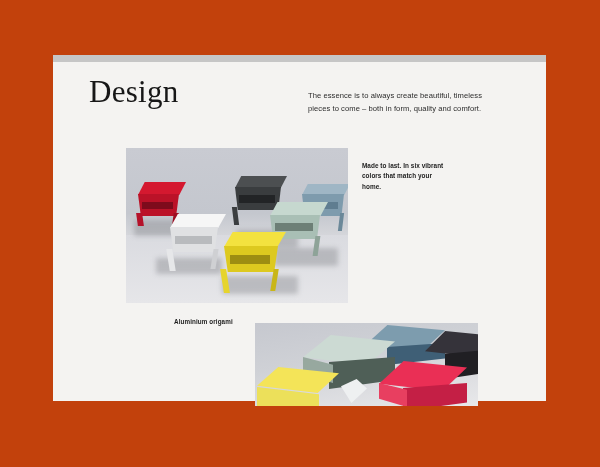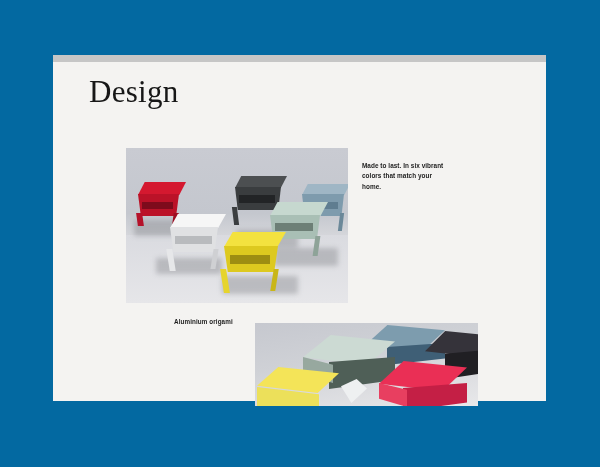--- a/index.html
+++ b/index.html
@@ -12,7 +12,7 @@
   #stage {
     position:relative;
     width:600px; height:467px;
-    background:#0369a1;
+    background:#c2410c;
   }
   
   .panel-shadow {

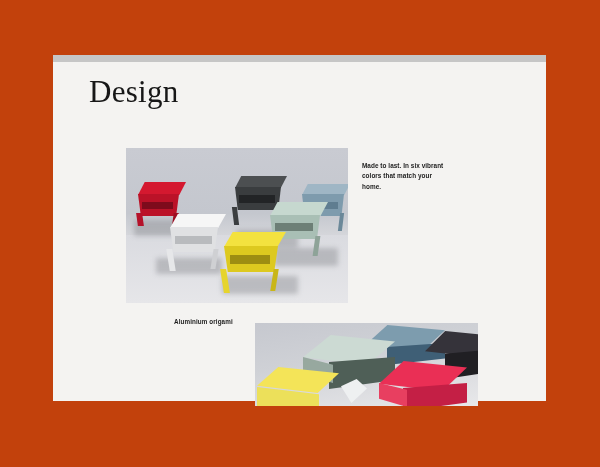--- a/index.html
+++ b/index.html
@@ -107,6 +107,7 @@
 
     <div class="heading">Design</div>
 
+    <div class="intro">The essence is to always create beautiful, timeless pieces to come – both in form, quality and comfort.</div>
 
     <div class="note">Made to last. In six vibrant colors that match your home.</div>
 

